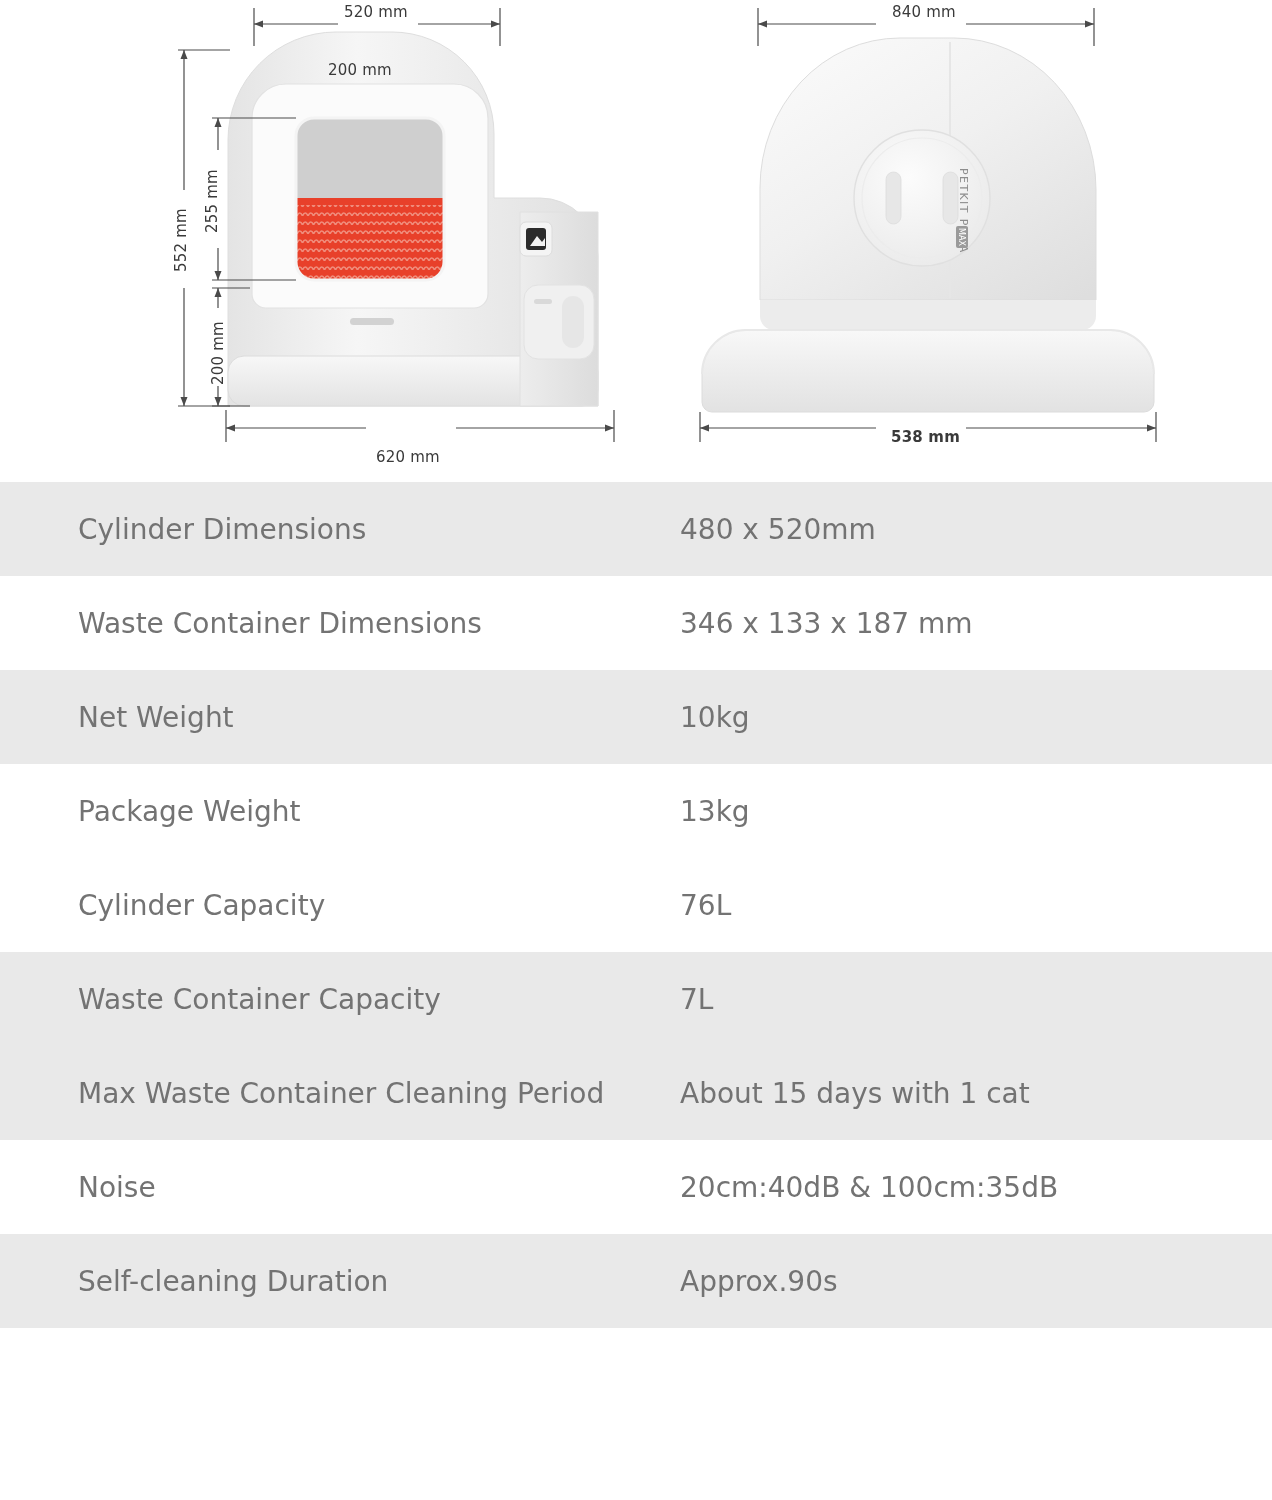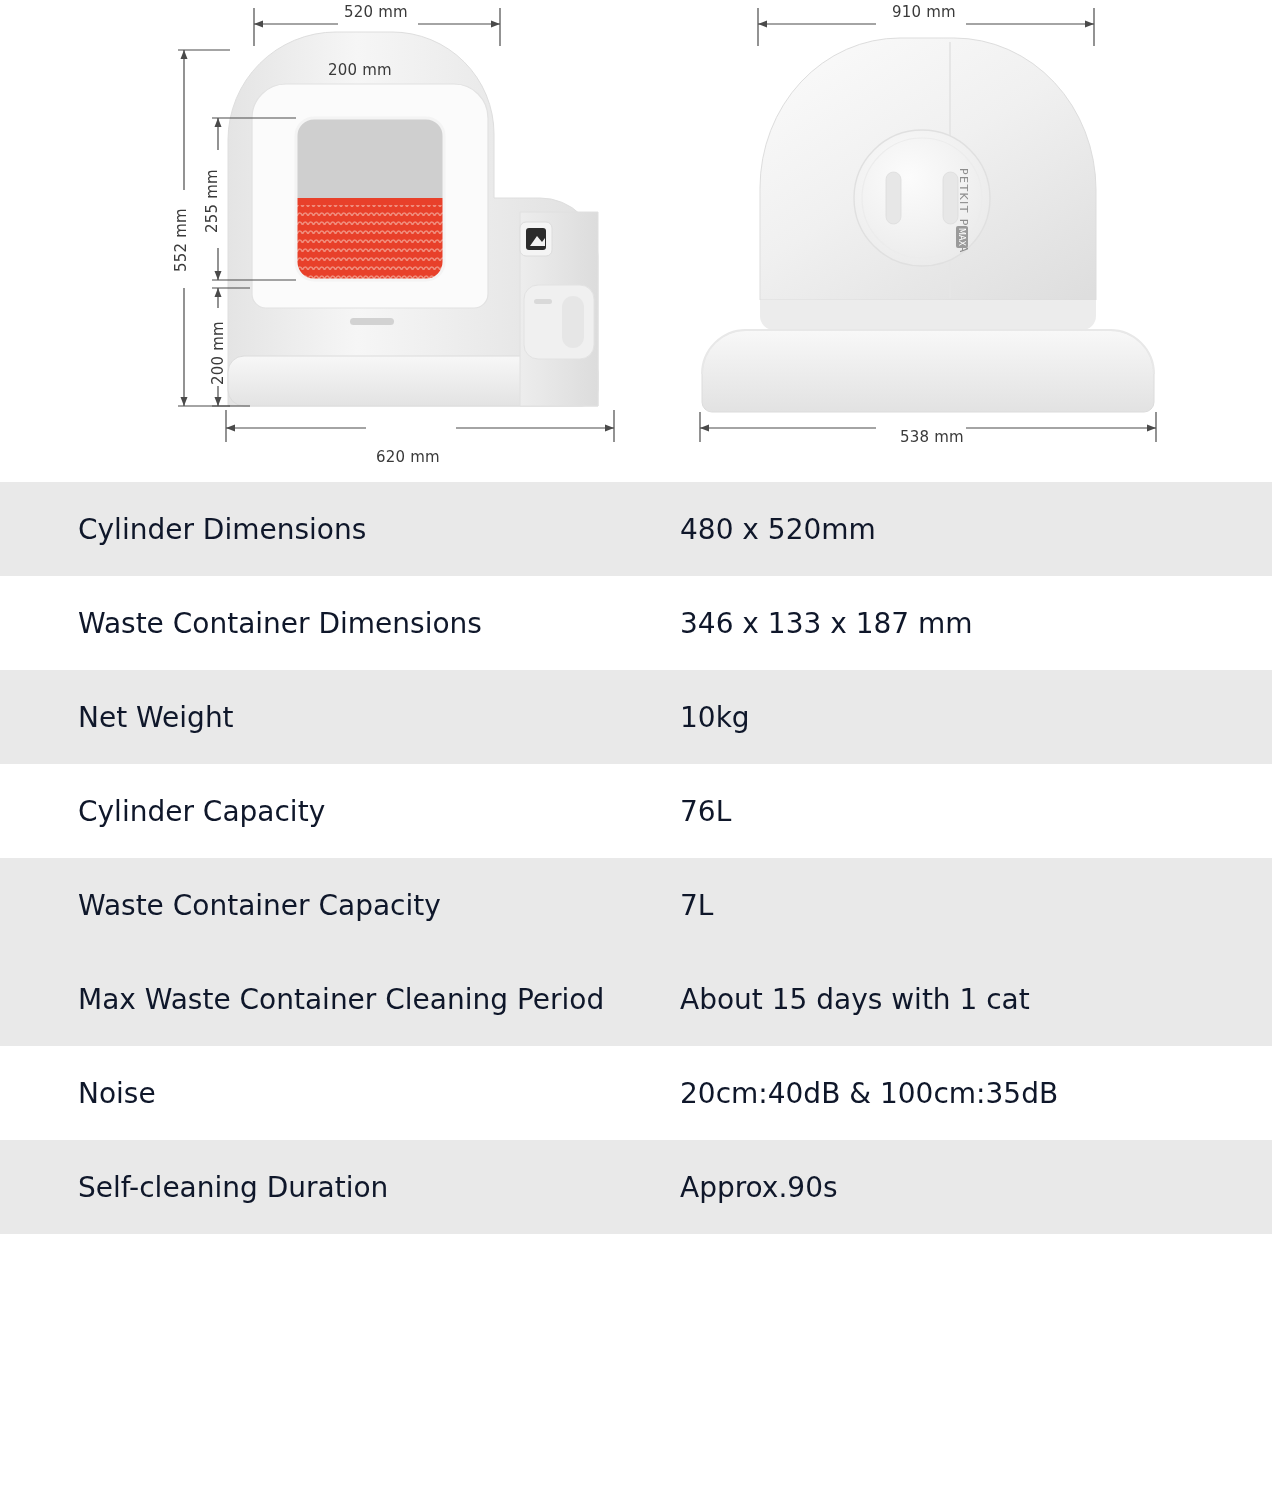--- a/index.html
+++ b/index.html
@@ -248,7 +248,7 @@
         </g>
       </svg>
 
-      <div class="dim-label" style="left:232px; top:3px;">910 mm</div>
+      <div class="dim-label" style="left:232px; top:3px;">840 mm</div>
       <div class="dim-label" style="left:240px; top:428px;">538 mm</div>
     </div>
   </div>

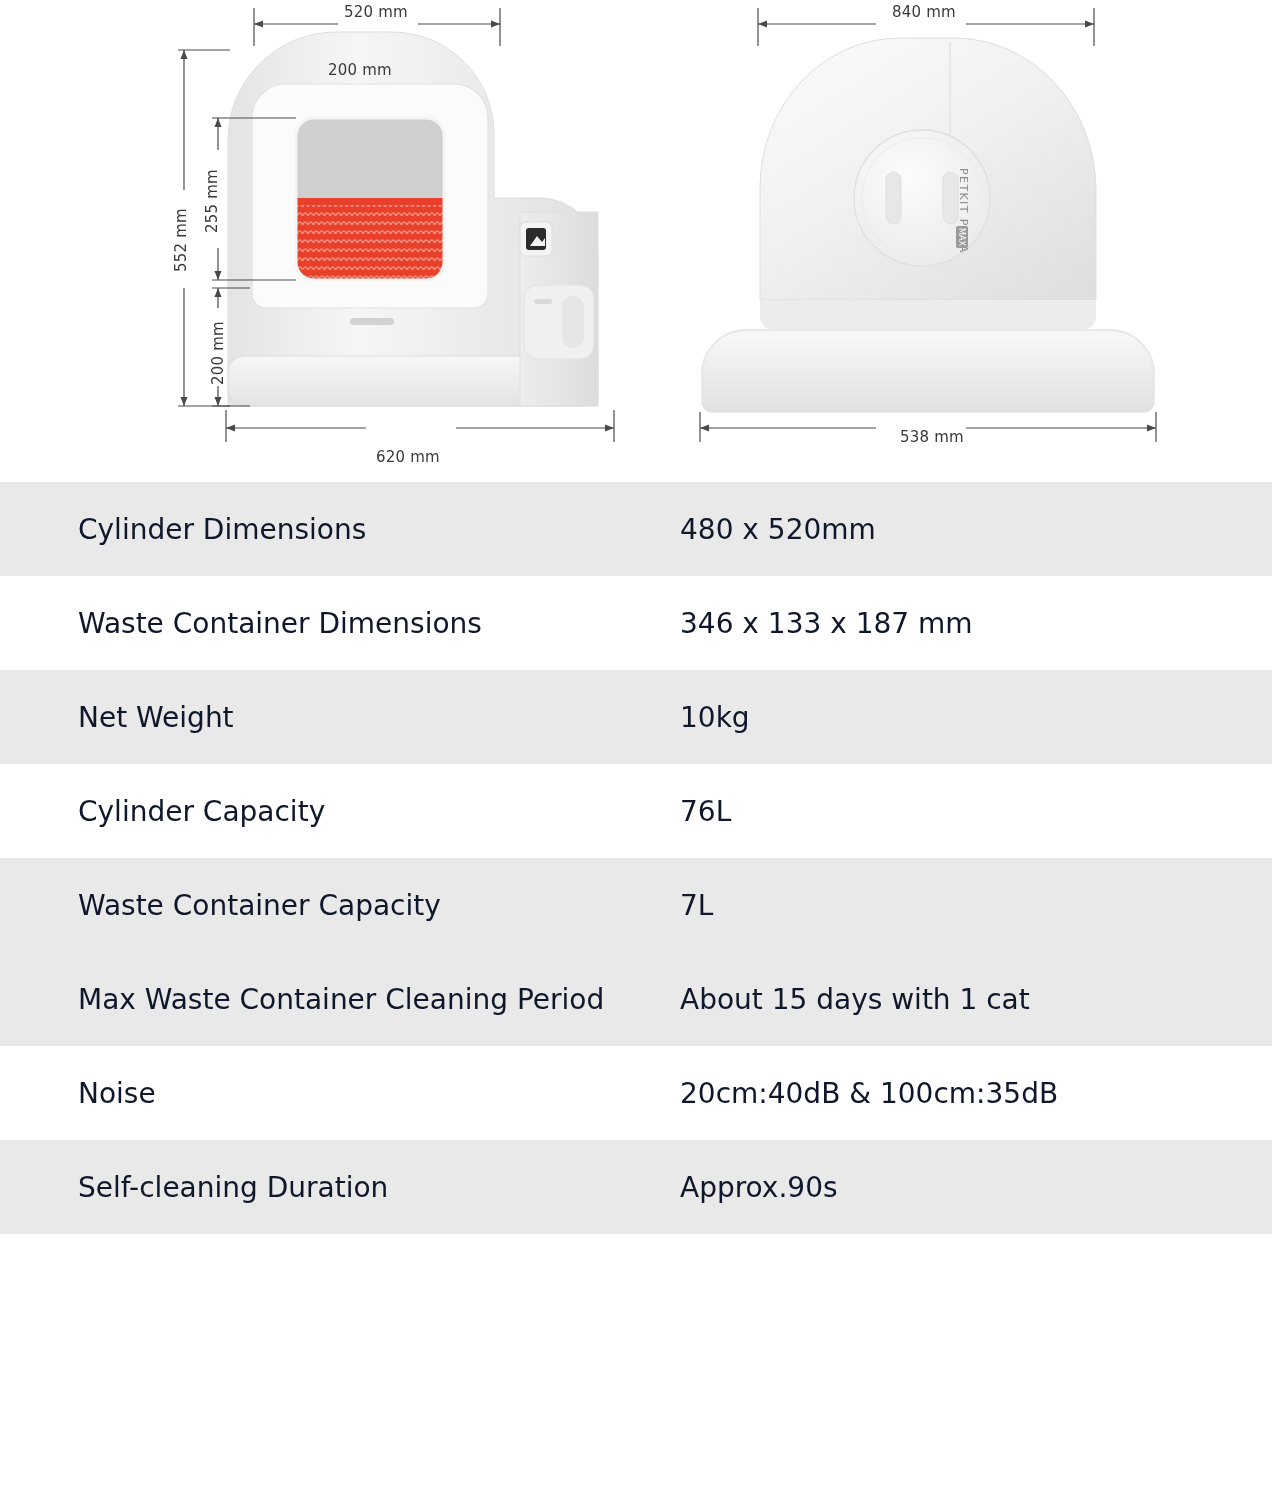--- a/index.html
+++ b/index.html
@@ -249,7 +249,7 @@
       </svg>
 
       <div class="dim-label" style="left:232px; top:3px;">840 mm</div>
-      <div class="dim-label" style="left:240px; top:428px;">538 mm</div>
+      <div class="dim-label" style="left:231px; top:428px;font-weight:bold;">538 mm</div>
     </div>
   </div>
 

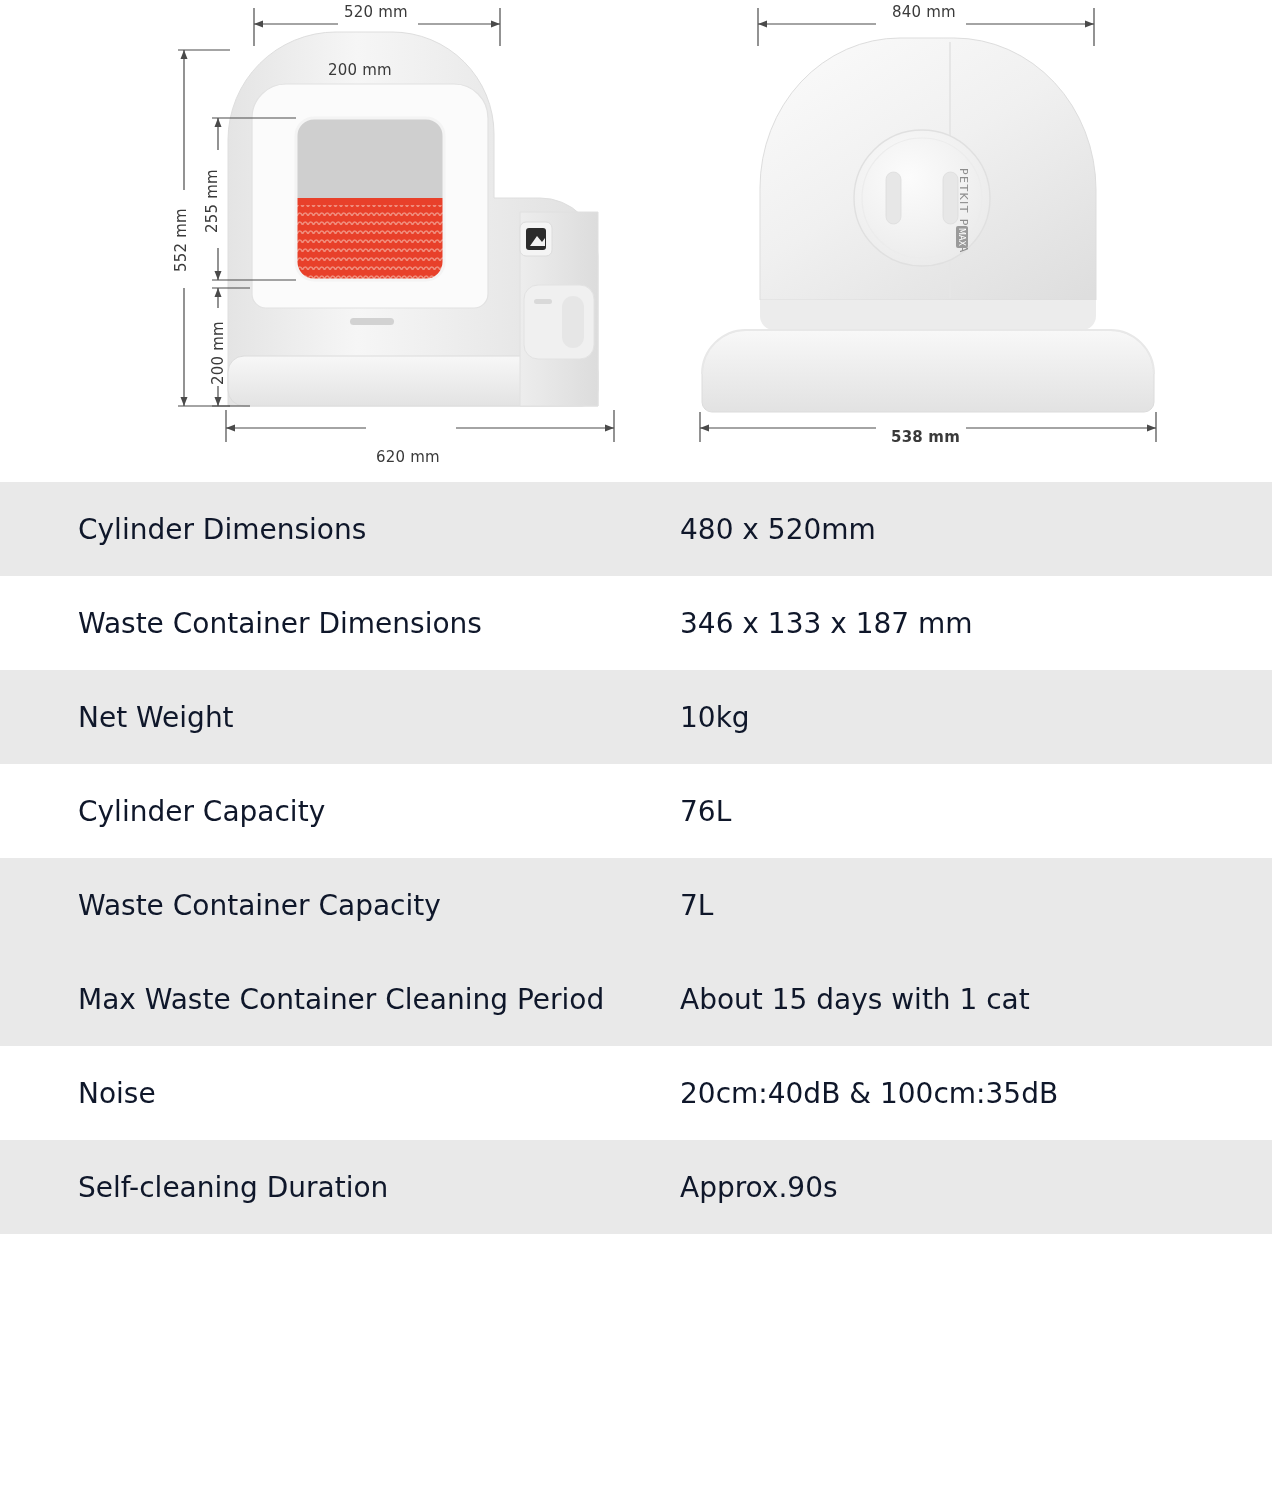--- a/index.html
+++ b/index.html
@@ -57,7 +57,7 @@
     padding: 0;
     vertical-align: middle;
     font-size: 28px;
-    color: #0f172a;
+    color: #737373;
     font-family: "DejaVu Sans", sans-serif;
     font-weight: 400;
   }

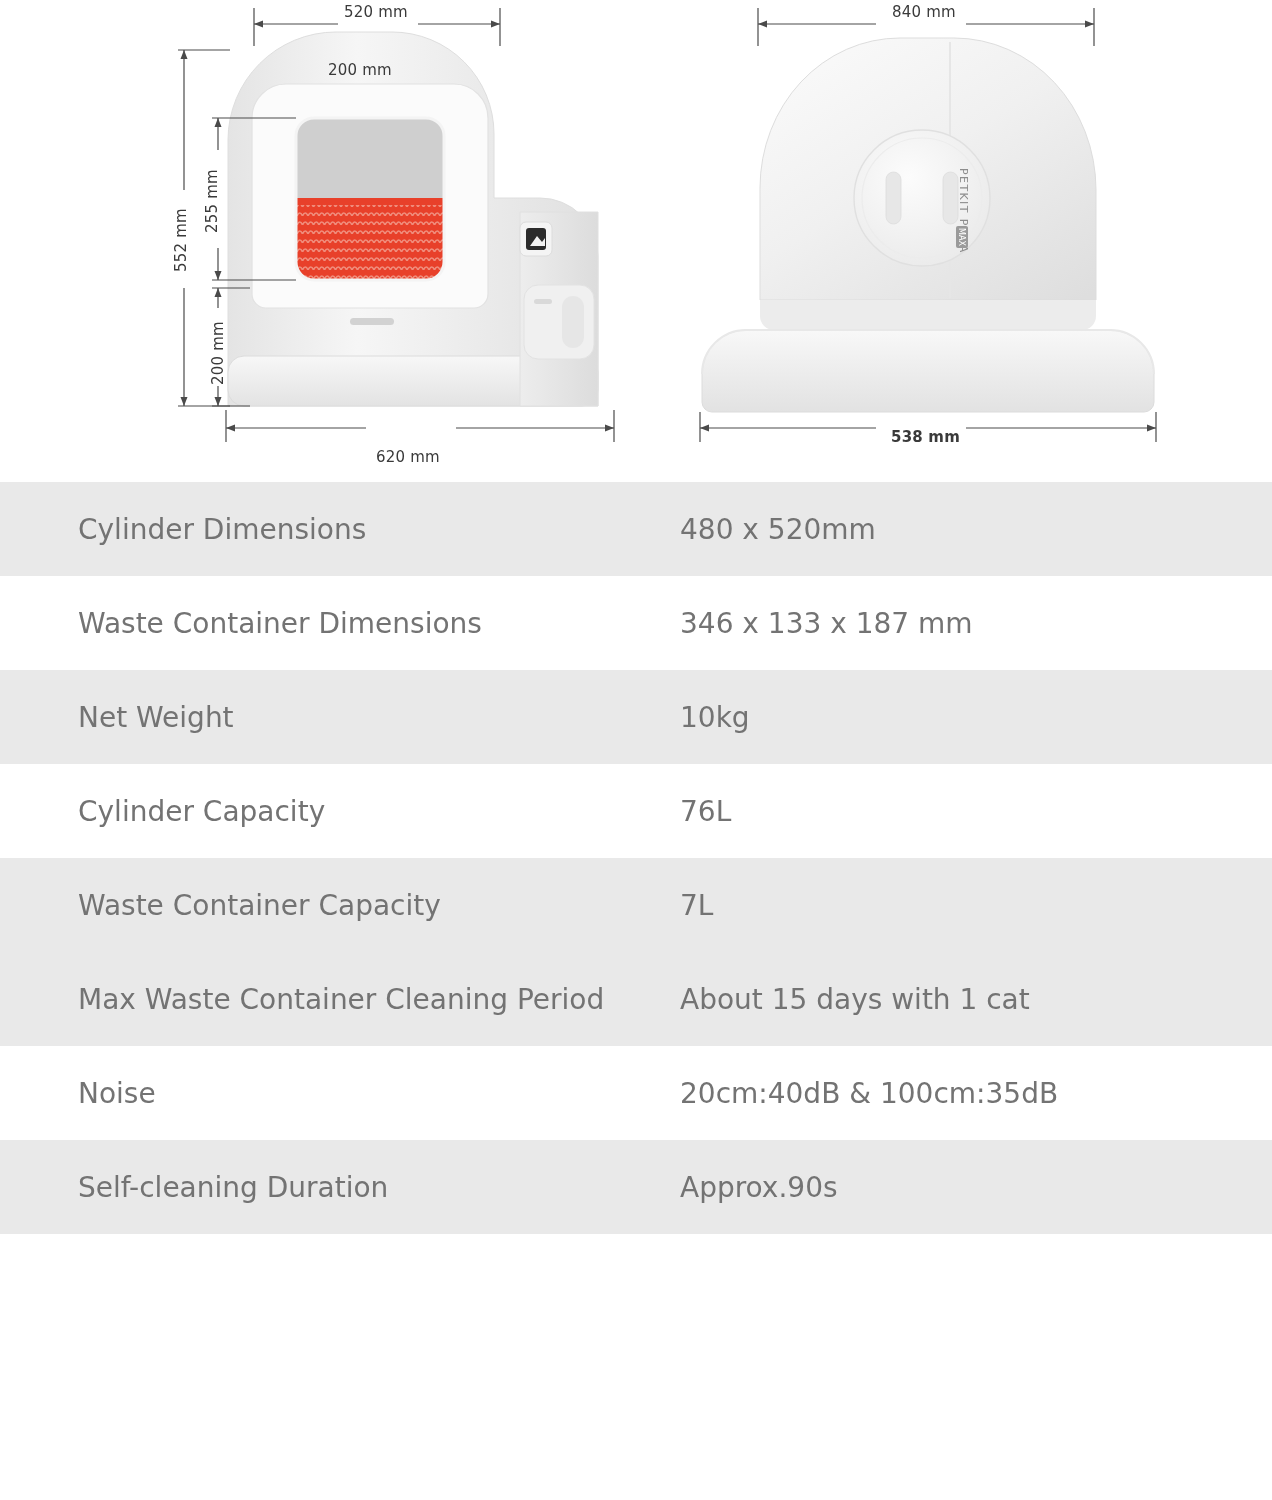--- a/index.html
+++ b/index.html
@@ -268,6 +268,10 @@
         <td class="value">10kg</td>
       </tr>
       <tr class="even">
+        <td class="label">Package Weight</td>
+        <td class="value">13kg</td>
+      </tr>
+      <tr class="even">
         <td class="label">Cylinder Capacity</td>
         <td class="value">76L</td>
       </tr>

